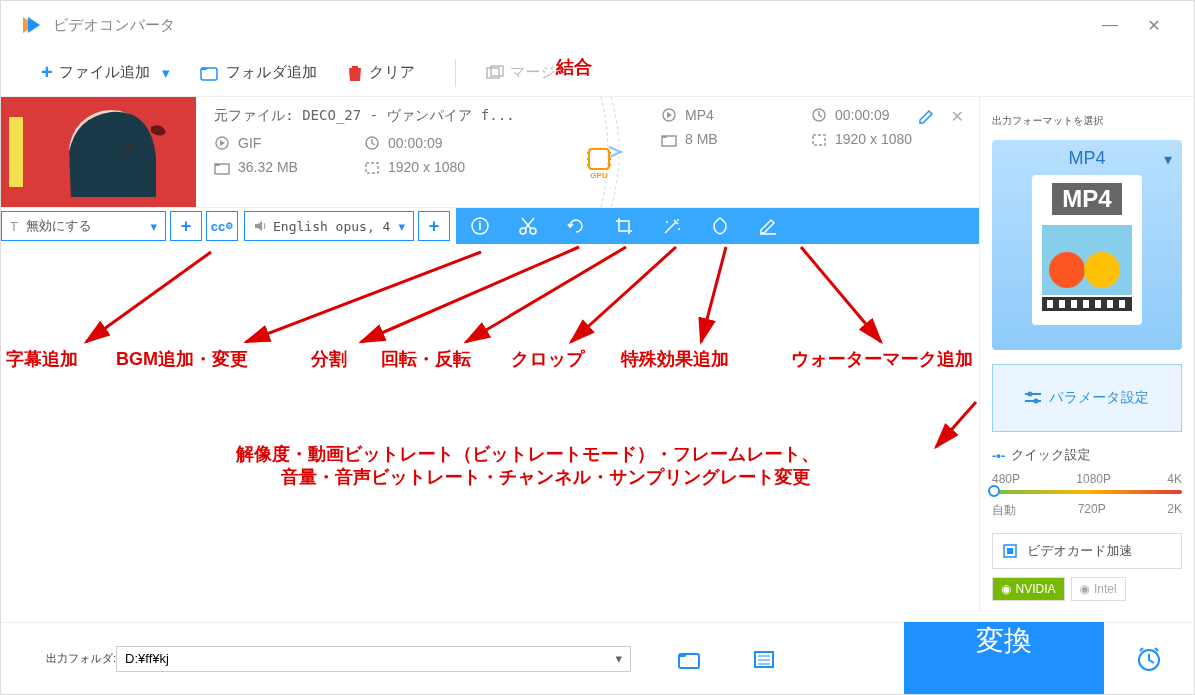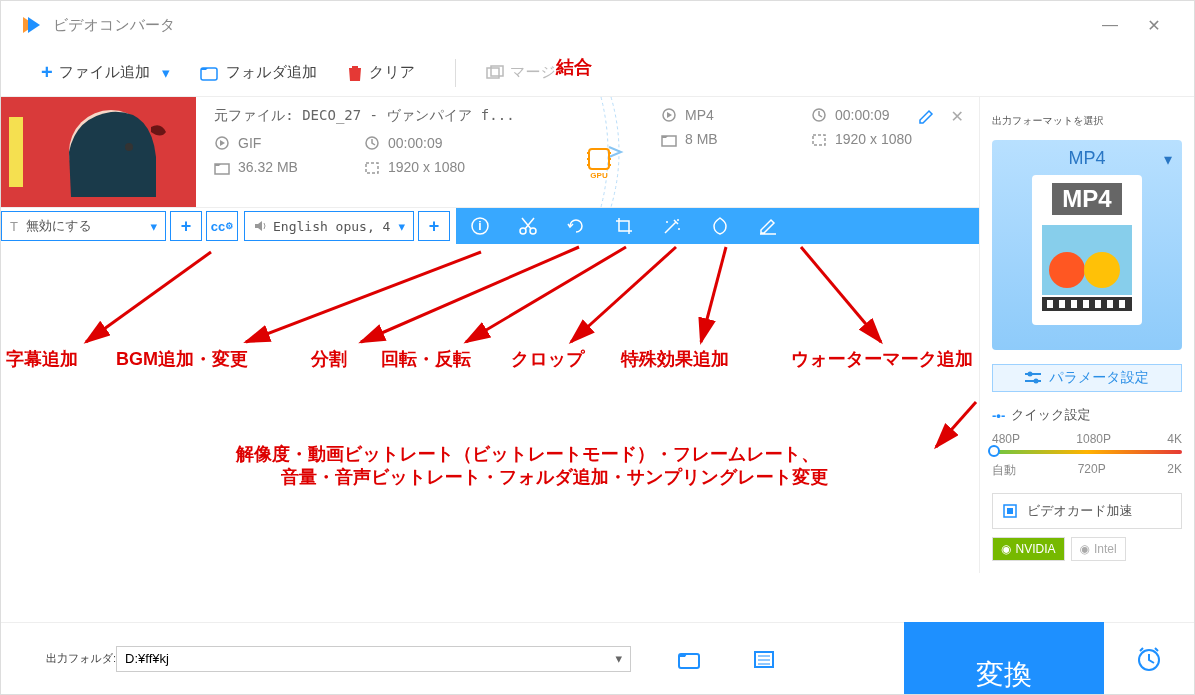--- a/index.html
+++ b/index.html
@@ -46,7 +46,7 @@
 .format-card .dd { position: absolute; right: 10px; top: 10px; color: #2976c4; }
 .mp4-box { background: #fff; width: 110px; height: 150px; margin: 0 auto; border-radius: 4px; padding-top: 8px; }
 .mp4-box .big { background: #666; color: #fff; font-weight: bold; font-size: 24px; padding: 2px 10px; display: inline-block; }
-.param-btn { border: 1px solid #9cd1ff; background: #eaf5ff; color: #2b8fe6; padding: 4px; margin-top: 14px; display: flex; align-items: center; justify-content: center; font-size: 14px; }
+.param-btn { border: 1px solid #9cd1ff; background: #eaf5ff; color: #2b8fe6; padding: 24px; margin-top: 14px; display: flex; align-items: center; justify-content: center; font-size: 14px; }
 .quick { margin-top: 14px; }
 .quick-title { font-size: 13px; color: #555; display: flex; align-items: center; }
 .quick-title .dash { color: #1e90ff; margin-right: 6px; font-weight: bold; }

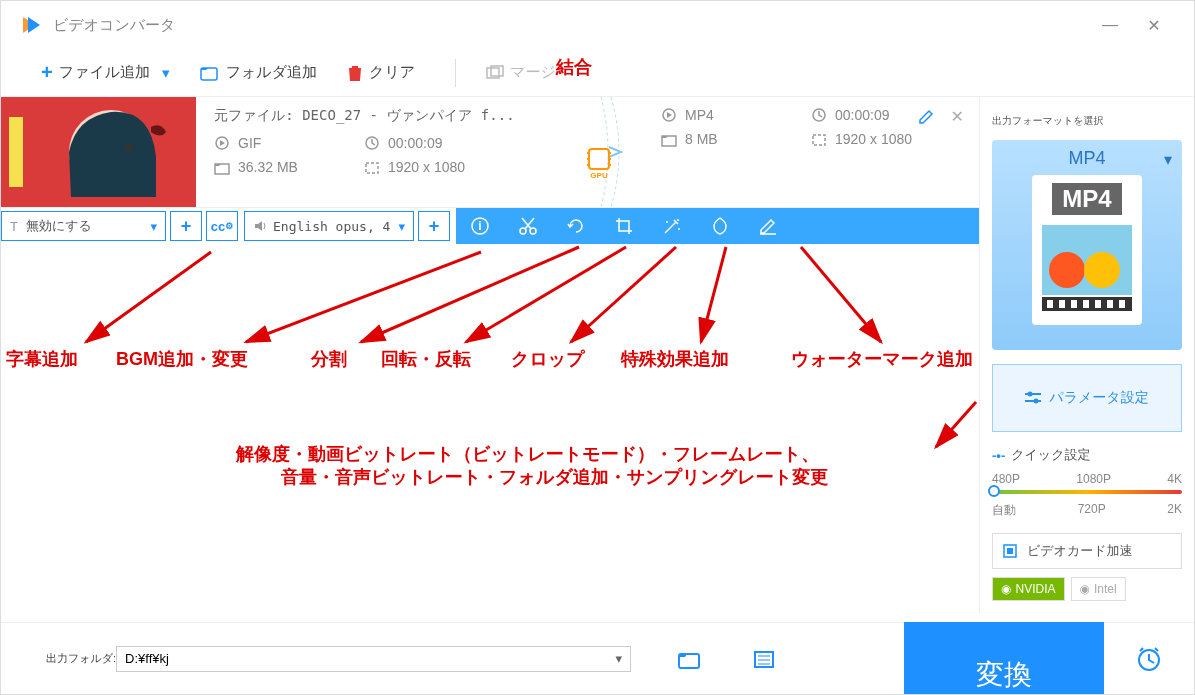--- a/index.html
+++ b/index.html
@@ -315,7 +315,7 @@
     <div class="annot" style="left:620px; top:250px">特殊効果追加</div>
     <div class="annot" style="left:790px; top:250px">ウォーターマーク追加</div>
     <div class="annot" style="left:235px; top:345px">解像度・動画ビットレート（ビットレートモード）・フレームレート、</div>
-    <div class="annot" style="left:280px; top:368px">音量・音声ビットレート・フォルダ追加・サンプリングレート変更</div>
+    <div class="annot" style="left:280px; top:368px">音量・音声ビットレート・チャンネル・サンプリングレート変更</div>
 
     <svg class="arrow-red" style="left:0;top:0" width="980" height="400">
       <defs>

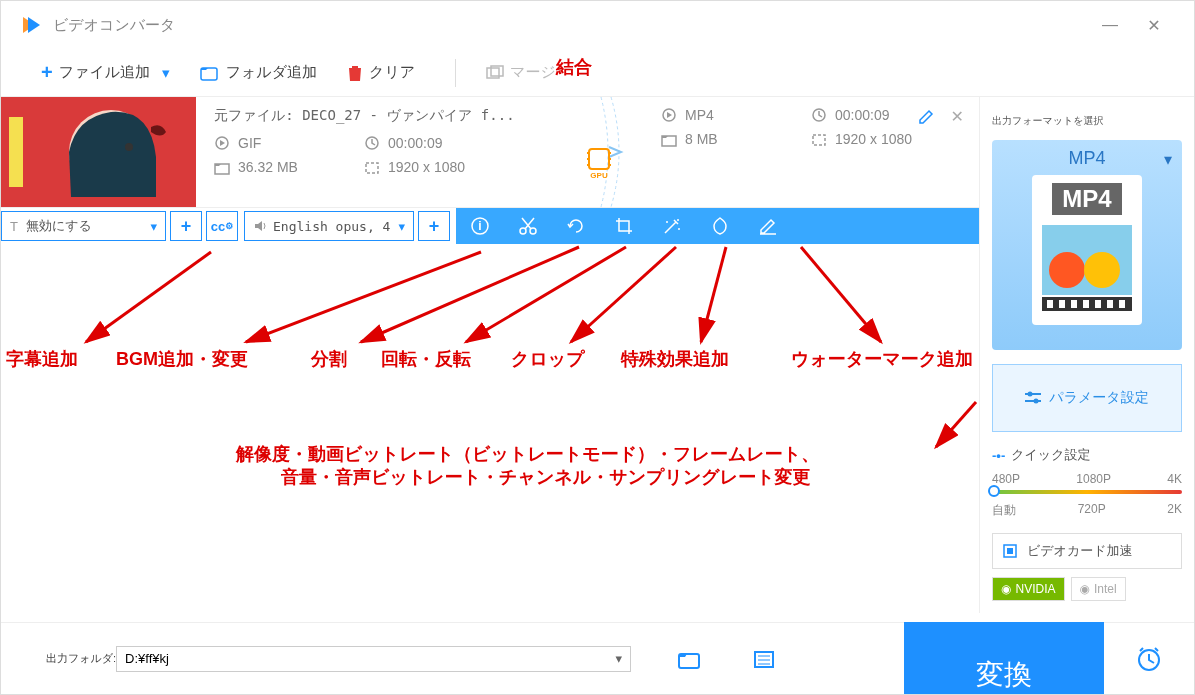--- a/index.html
+++ b/index.html
@@ -61,7 +61,7 @@
 .footer .lbl { font-size: 11px; color: #444; margin-right: 0; }
 .footer .path { border: 1px solid #ccc; height: 26px; width: 515px; padding: 0 8px; font-size: 13px; display: flex; align-items: center; justify-content: space-between; }
 .footer .fbtn { width: 36px; display: flex; justify-content: center; margin-left: 40px; color: #1e90ff; }
-.convert { background: #1e90ff; color: #fff; font-size: 28px; width: 200px; height: 72px; display: flex; align-items: flex-end; justify-content: center; position: absolute; right: 90px; bottom: 0; }
+.convert { background: #1e90ff; color: #fff; font-size: 28px; width: 200px; height: 72px; display: flex; align-items: flex-start; justify-content: center; position: absolute; right: 90px; bottom: 0; }
 .clock-btn { width: 90px; display: flex; align-items: center; justify-content: center; position: absolute; right: 0; bottom: 0; height: 72px; color: #1e90ff; }
 svg { display: block; }
 </style>

